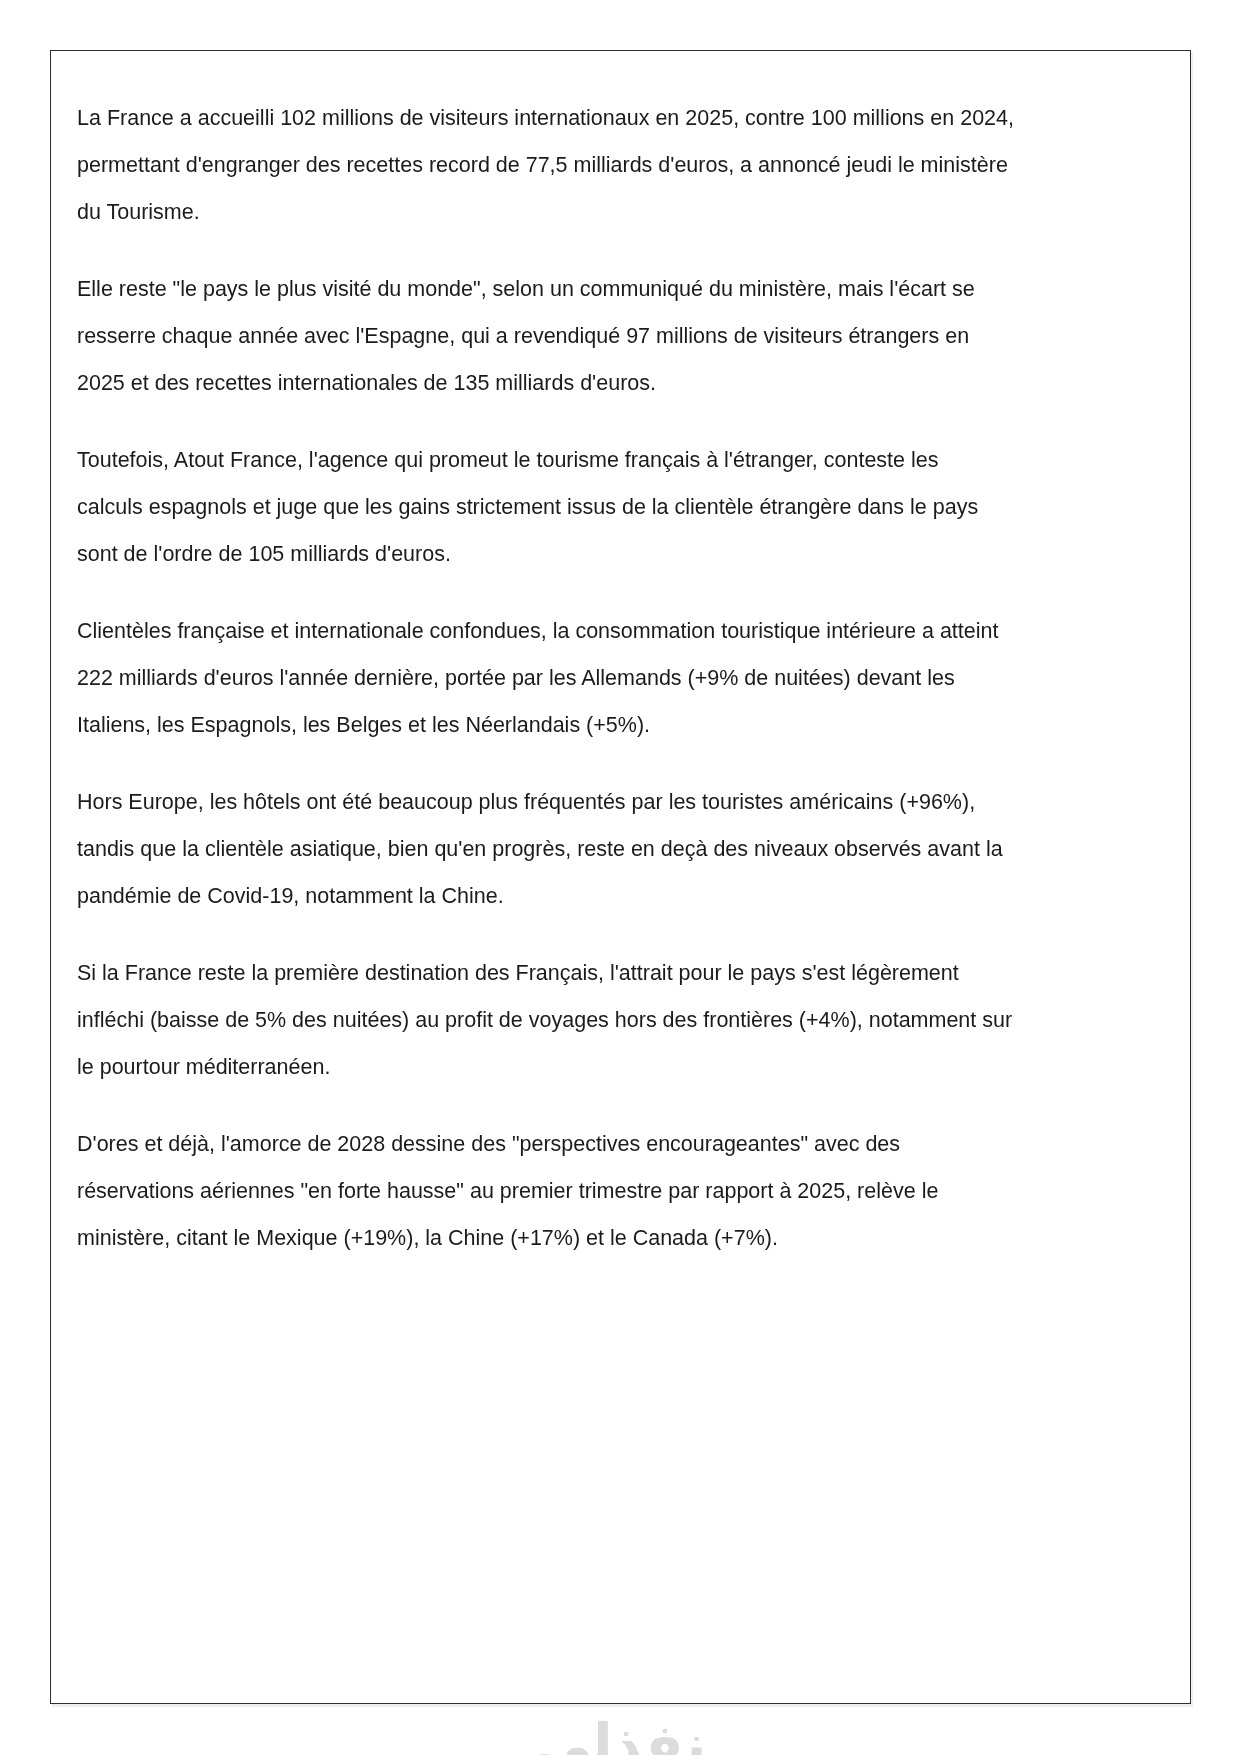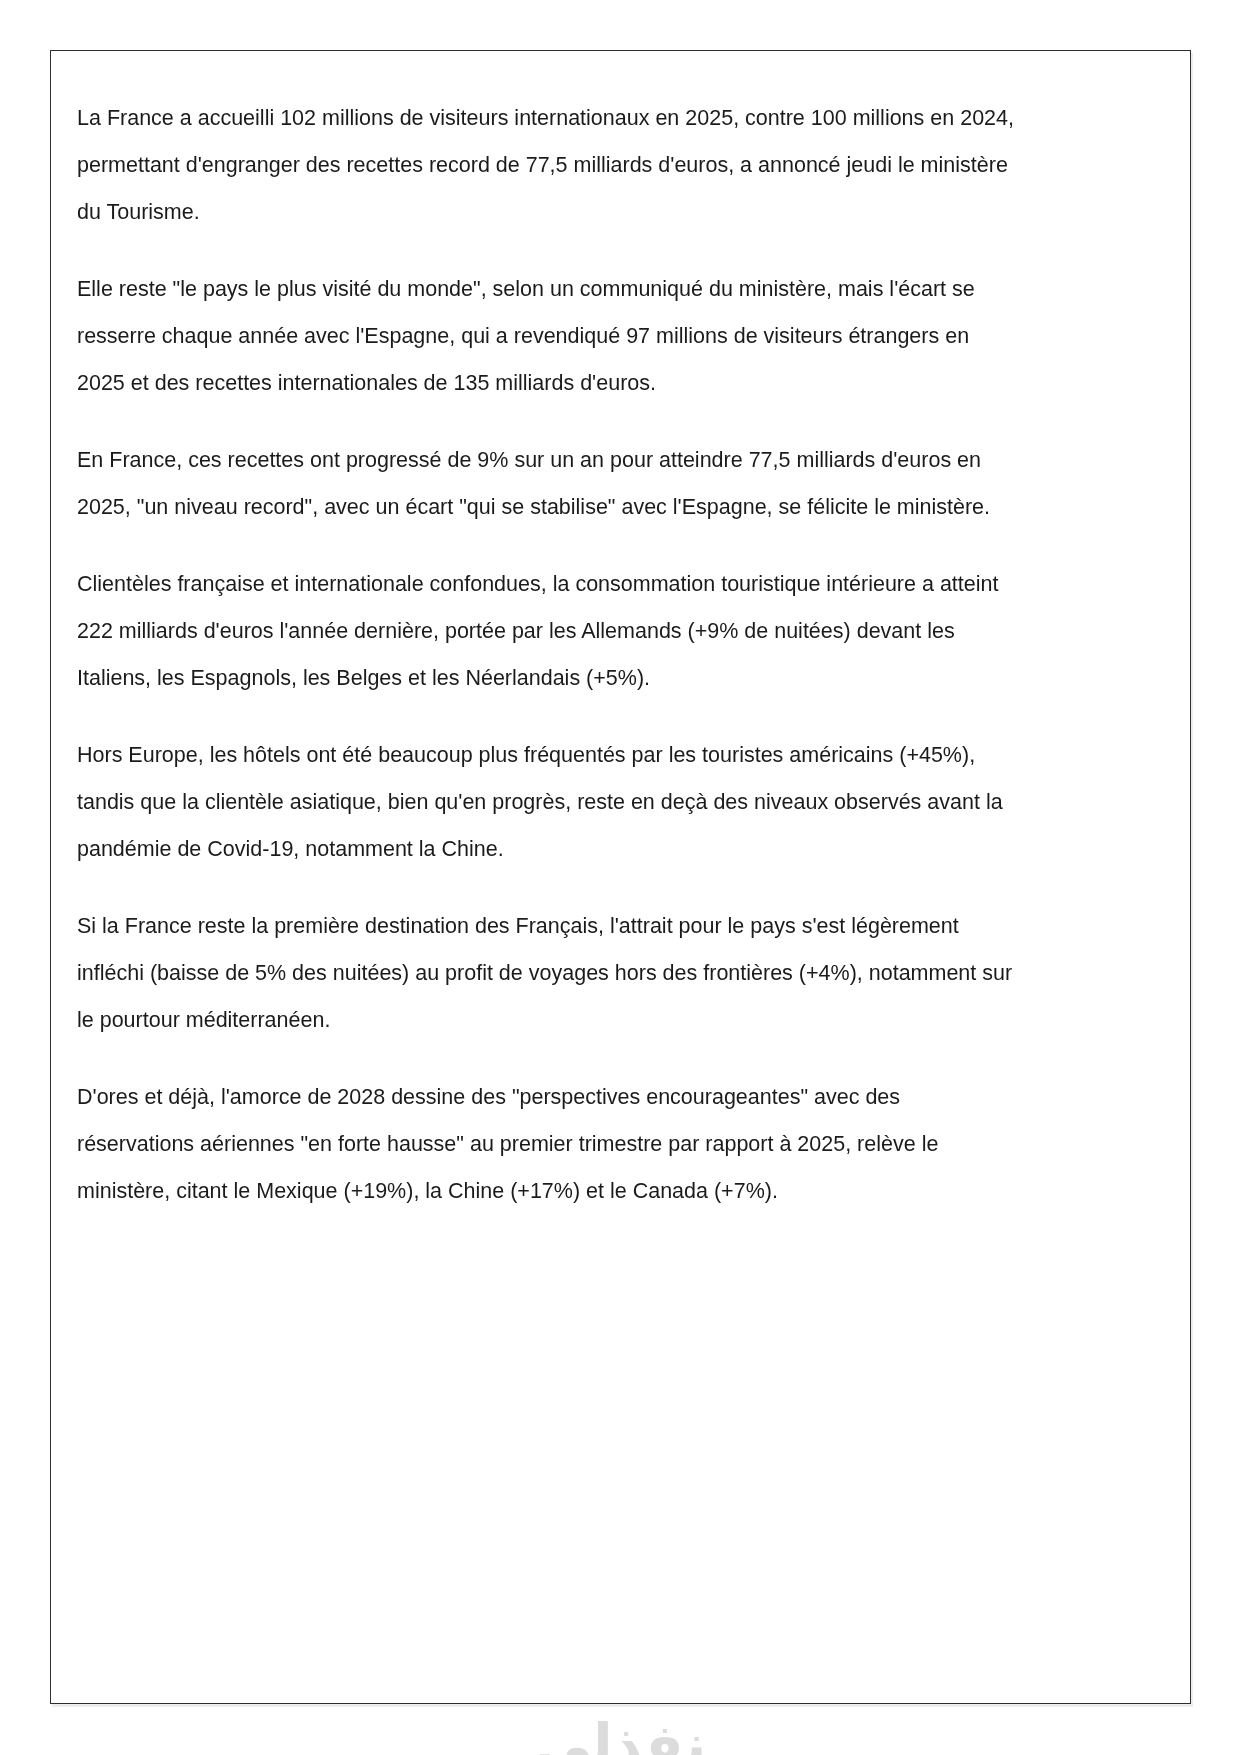--- a/index.html
+++ b/index.html
@@ -84,6 +84,9 @@
     <p>Elle reste "le pays le plus visité du monde", selon un communiqué du ministère, mais l'écart se
 resserre chaque année avec l'Espagne, qui a revendiqué 97 millions de visiteurs étrangers en
 2025 et des recettes internationales de 135 milliards d'euros.</p>
+    <p>Toutefois, Atout France, l'agence qui promeut le tourisme français à l'étranger, conteste les
+calculs espagnols et juge que les gains strictement issus de la clientèle étrangère dans le pays
+sont de l'ordre de 105 milliards d'euros.</p>
     <p>En France, ces recettes ont progressé de 9% sur un an pour atteindre 77,5 milliards d'euros en
 2025, "un niveau record", avec un écart "qui se stabilise" avec l'Espagne, se félicite le ministère.</p>
     <p>Clientèles française et internationale confondues, la consommation touristique intérieure a atteint

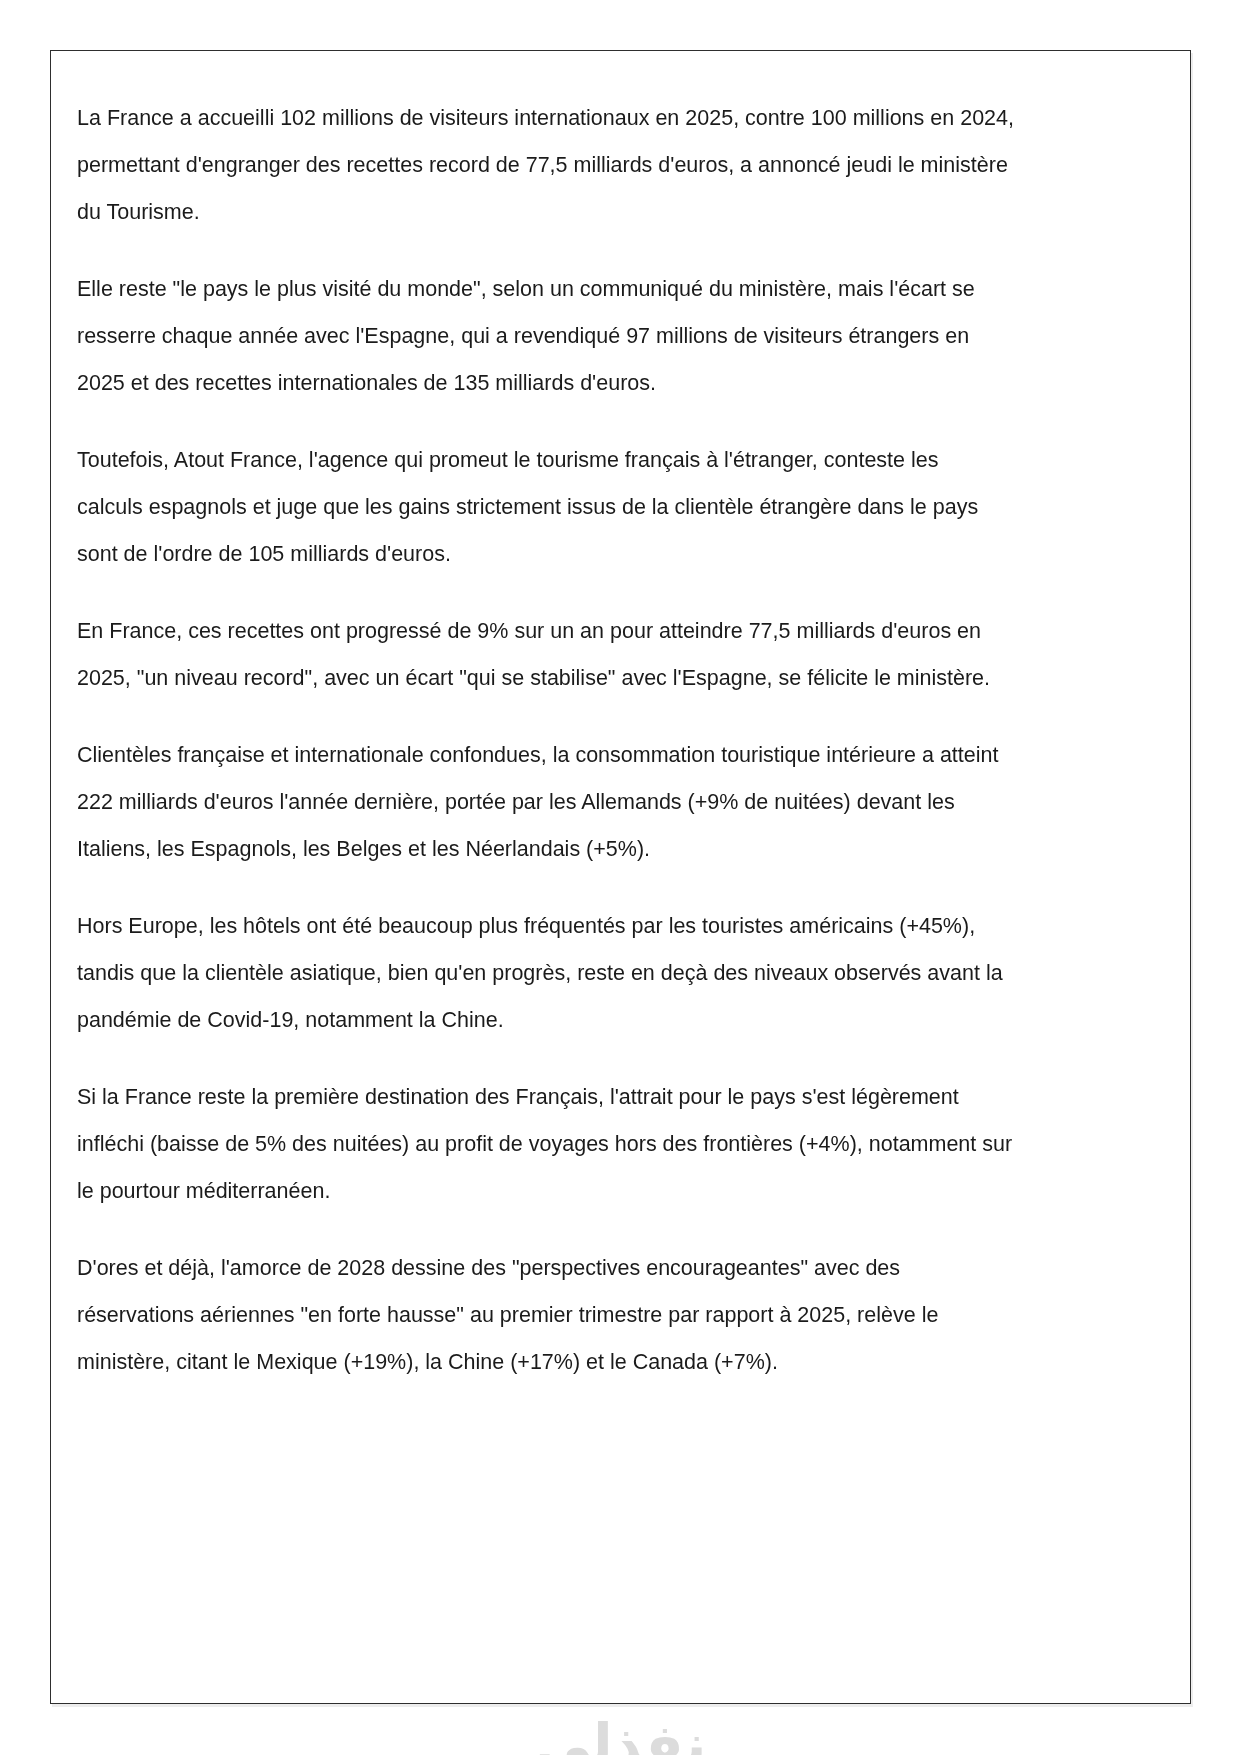--- a/index.html
+++ b/index.html
@@ -87,8 +87,6 @@
     <p>Toutefois, Atout France, l'agence qui promeut le tourisme français à l'étranger, conteste les
 calculs espagnols et juge que les gains strictement issus de la clientèle étrangère dans le pays
 sont de l'ordre de 105 milliards d'euros.</p>
-    <p>En France, ces recettes ont progressé de 9% sur un an pour atteindre 77,5 milliards d'euros en
-2025, "un niveau record", avec un écart "qui se stabilise" avec l'Espagne, se félicite le ministère.</p>
     <p>Clientèles française et internationale confondues, la consommation touristique intérieure a atteint
 222 milliards d'euros l'année dernière, portée par les Allemands (+9% de nuitées) devant les
 Italiens, les Espagnols, les Belges et les Néerlandais (+5%).</p>

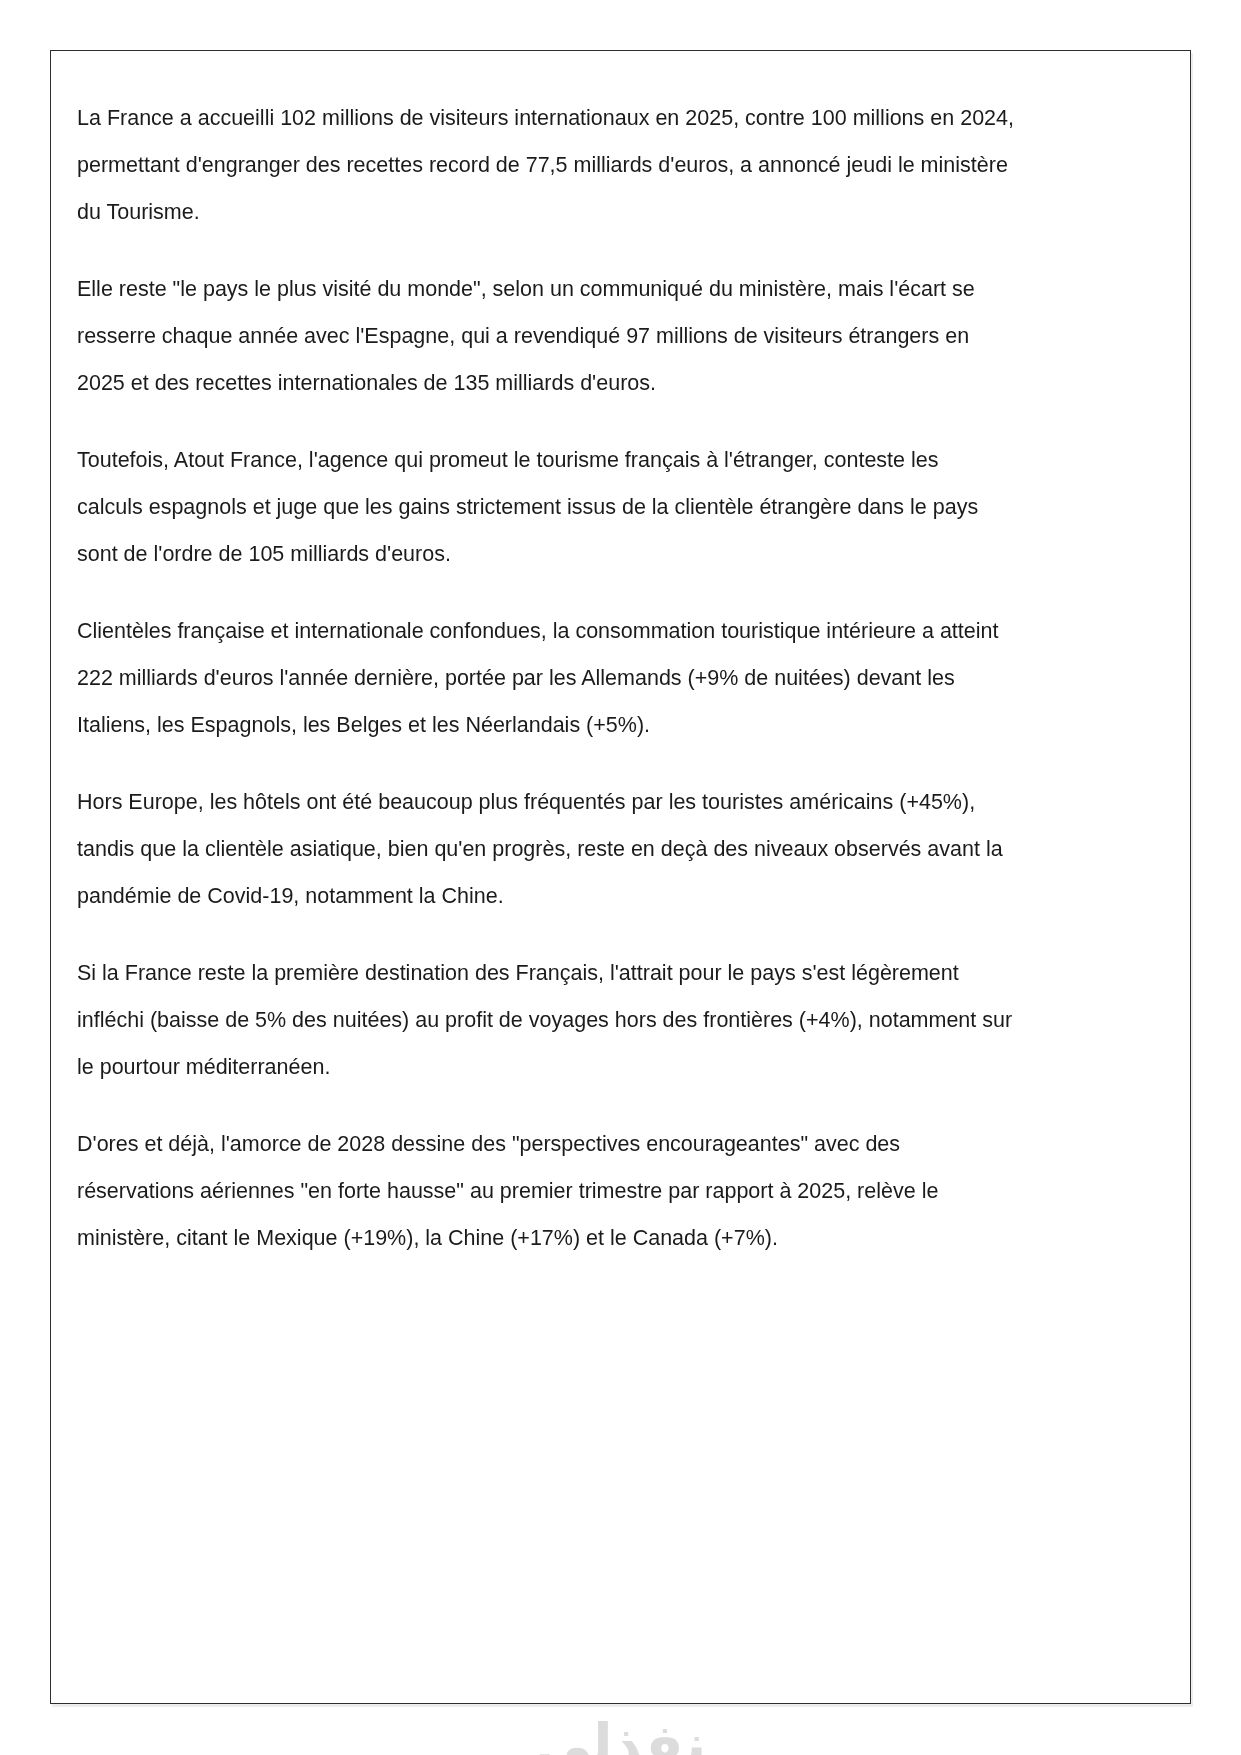--- a/index.html
+++ b/index.html
@@ -90,7 +90,7 @@
     <p>Clientèles française et internationale confondues, la consommation touristique intérieure a atteint
 222 milliards d'euros l'année dernière, portée par les Allemands (+9% de nuitées) devant les
 Italiens, les Espagnols, les Belges et les Néerlandais (+5%).</p>
-    <p>Hors Europe, les hôtels ont été beaucoup plus fréquentés par les touristes américains (+45%),
+    <p>Hors Europe, les hôtels ont été beaucoup plus fréquentés par les touristes américains (+96%),
 tandis que la clientèle asiatique, bien qu'en progrès, reste en deçà des niveaux observés avant la
 pandémie de Covid-19, notamment la Chine.</p>
     <p>Si la France reste la première destination des Français, l'attrait pour le pays s'est légèrement

